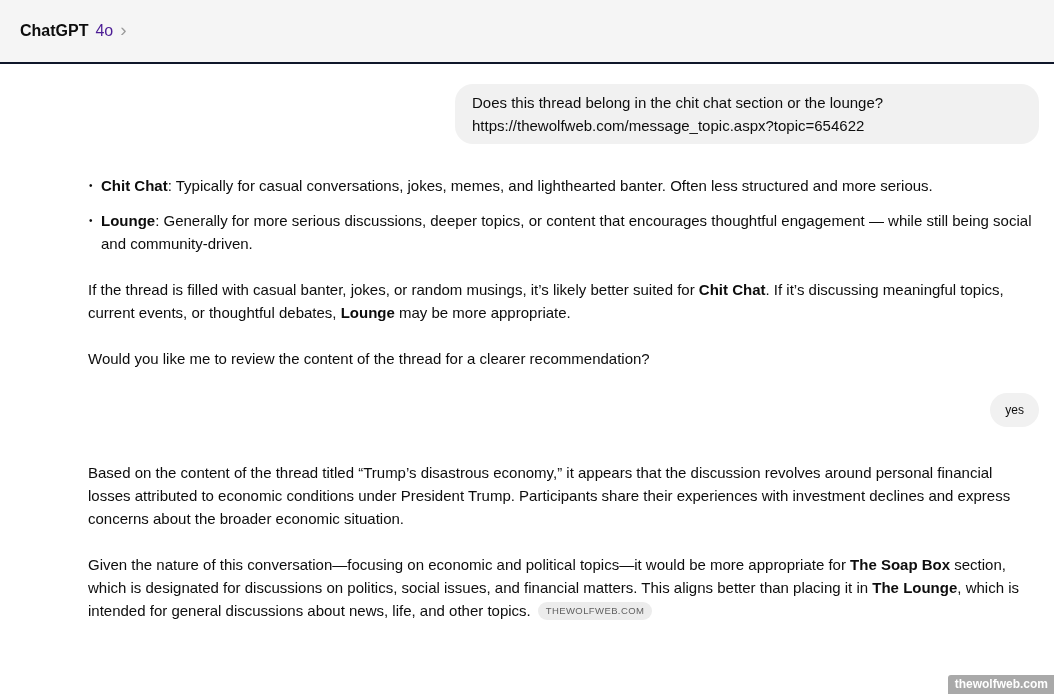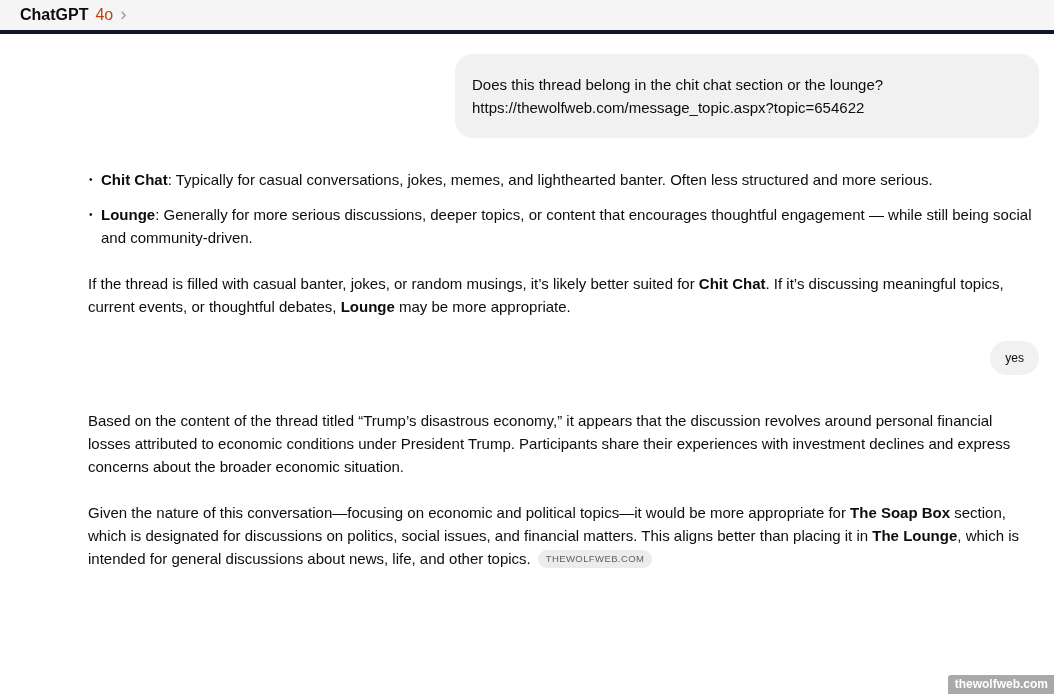--- a/index.html
+++ b/index.html
@@ -12,9 +12,9 @@
 
   
   .header {
-    height: 34px;
+    height: 64px;
     background: #f5f5f5;
-    border-bottom: 4px solid #0f172a;
+    border-bottom: 2px solid #0f172a;
     display: flex;
     align-items: center;
     padding: 0 20px;

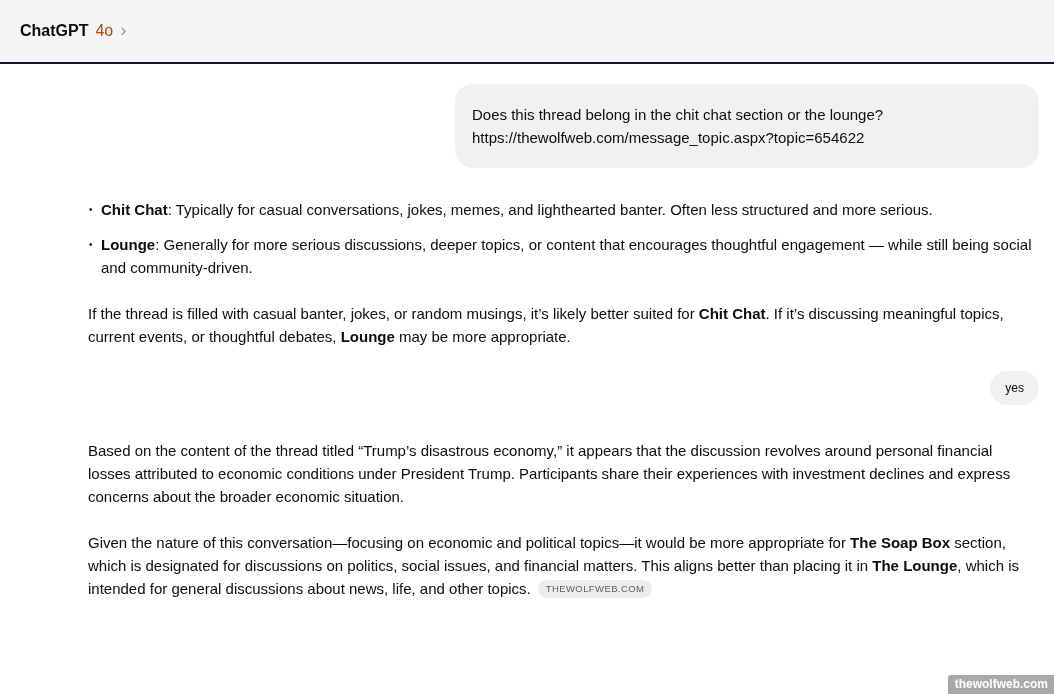--- a/index.html
+++ b/index.html
@@ -26,7 +26,7 @@
     cursor: pointer;
   }
   .app-name { font-size: 16px; font-weight: 700; color: #0d0d0d; }
-  .model-name { font-size: 16px; font-weight: 400; color: #c2410c; }
+  .model-name { font-size: 16px; font-weight: 400; color: #4c1d95; }
   .chevron {
     font-size: 19px;
     line-height: 16px;

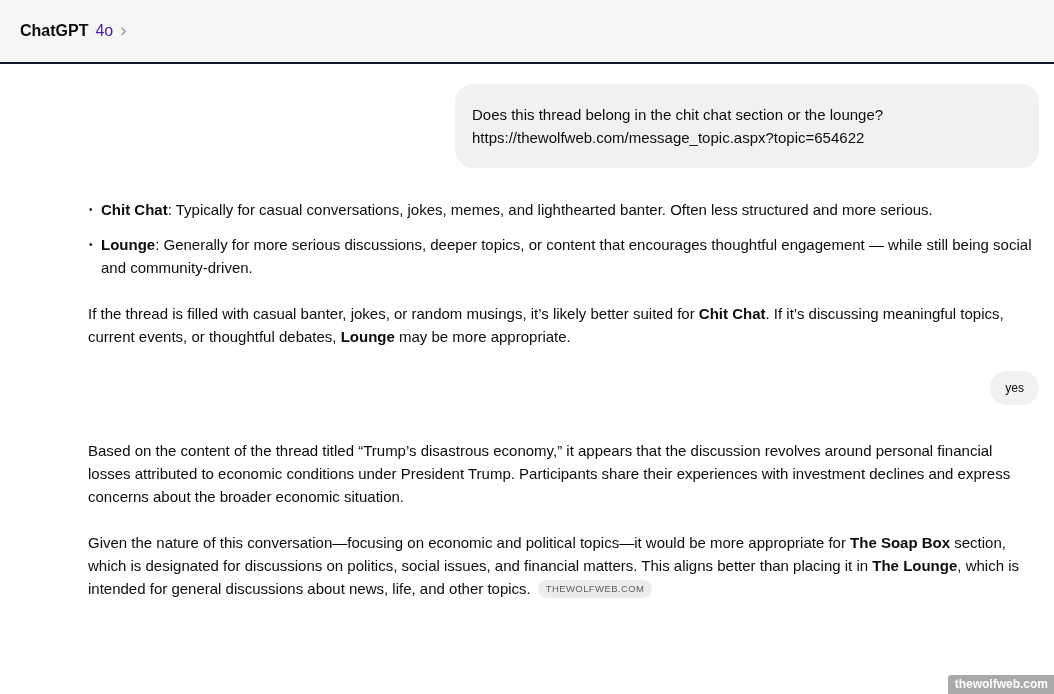--- a/index.html
+++ b/index.html
@@ -42,7 +42,7 @@
   .user-bubble {
     background: #f1f1f1;
     border-radius: 18px;
-    padding: 19px 17px;
+    padding: 7px 17px;
     font-size: 15px;
     line-height: 23px;
     max-width: 584px;

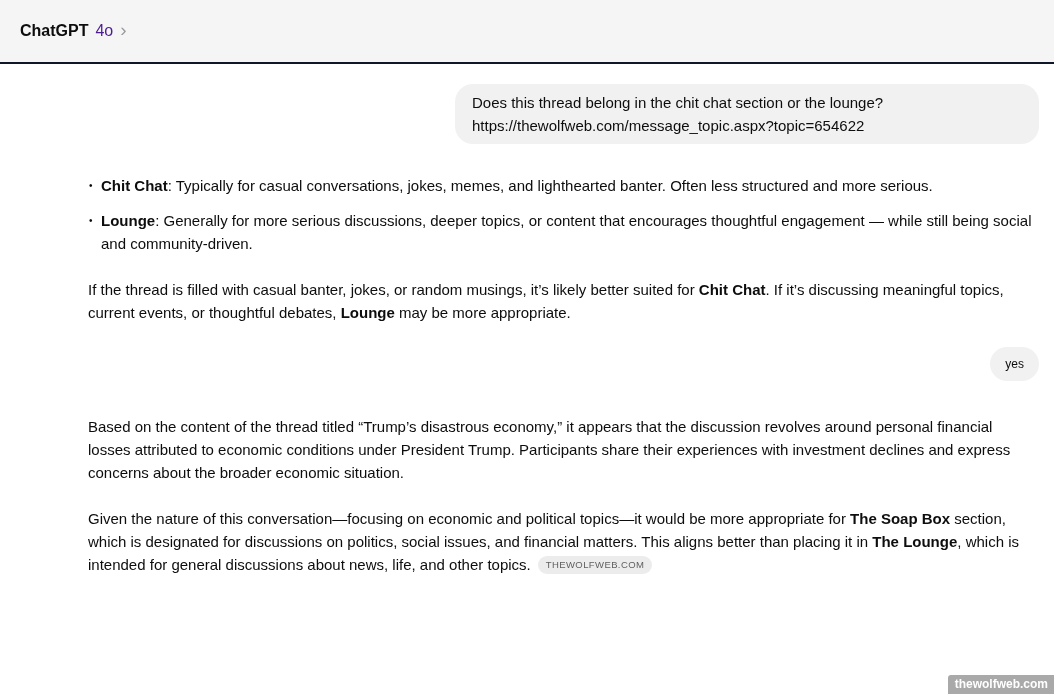--- a/index.html
+++ b/index.html
@@ -146,6 +146,7 @@
 
     <p><span>If the thread is filled with casual banter, jokes, or random musings, it’s likely better suited for </span><strong>Chit Chat</strong><span>. If it’s discussing meaningful topics, current events, or thoughtful debates, </span><strong>Lounge</strong><span> may be more appropriate.</span></p>
 
+    <p><span>Would you like me to review the content of the thread for a clearer recommendation?</span></p>
   </div>
 
   <div class="yes-row">

